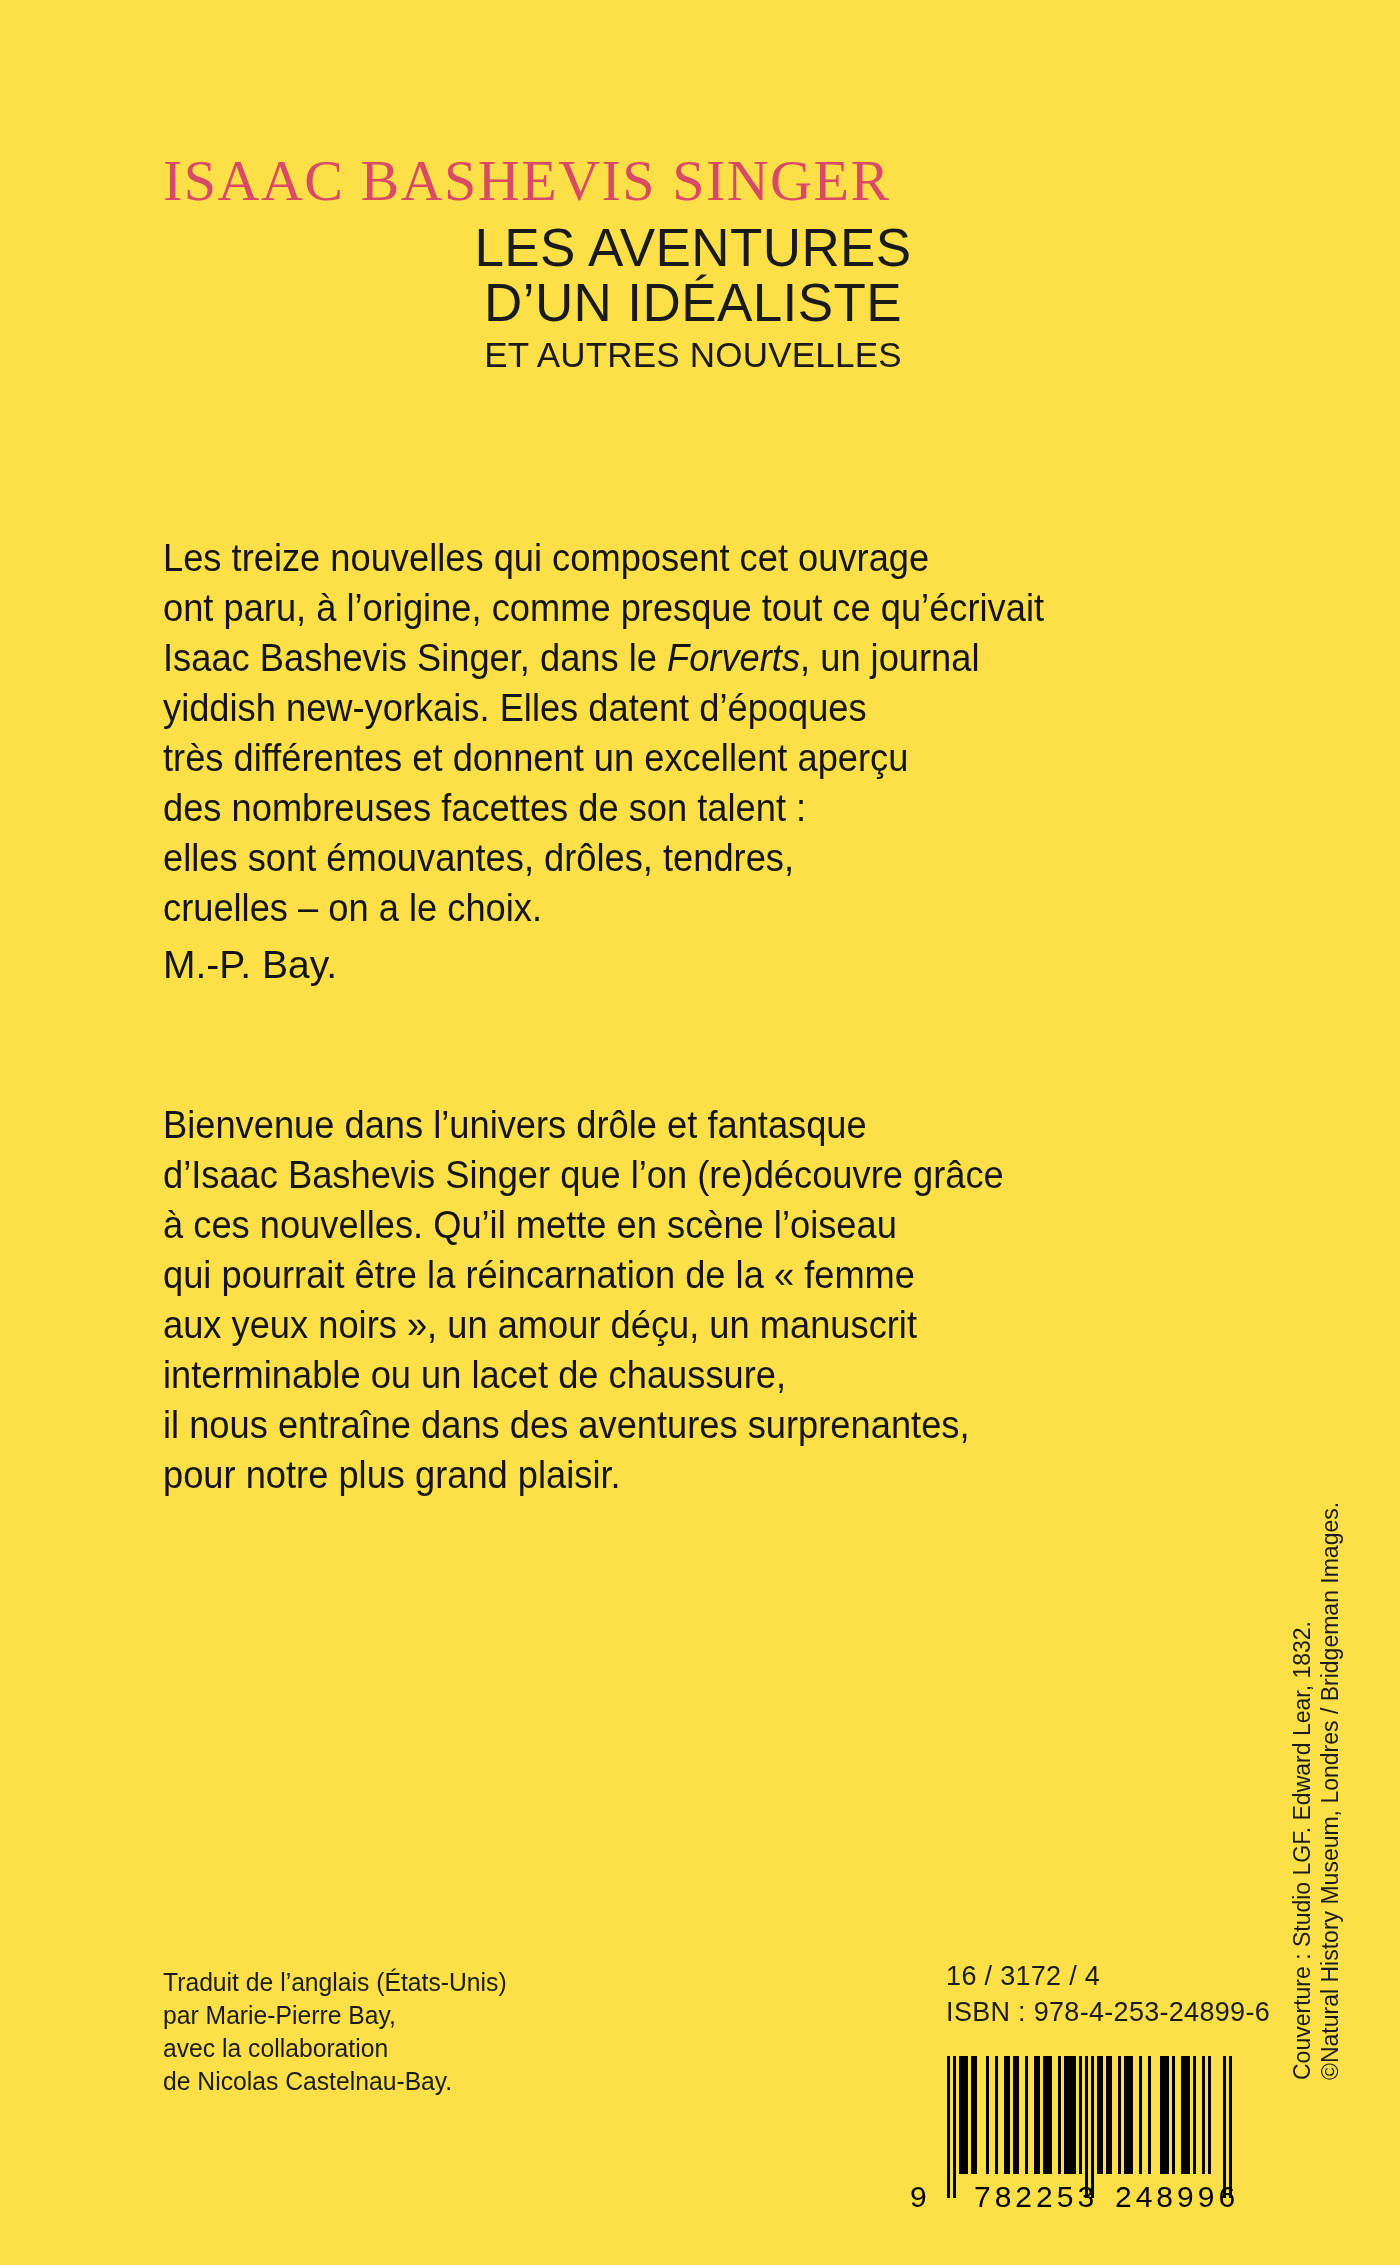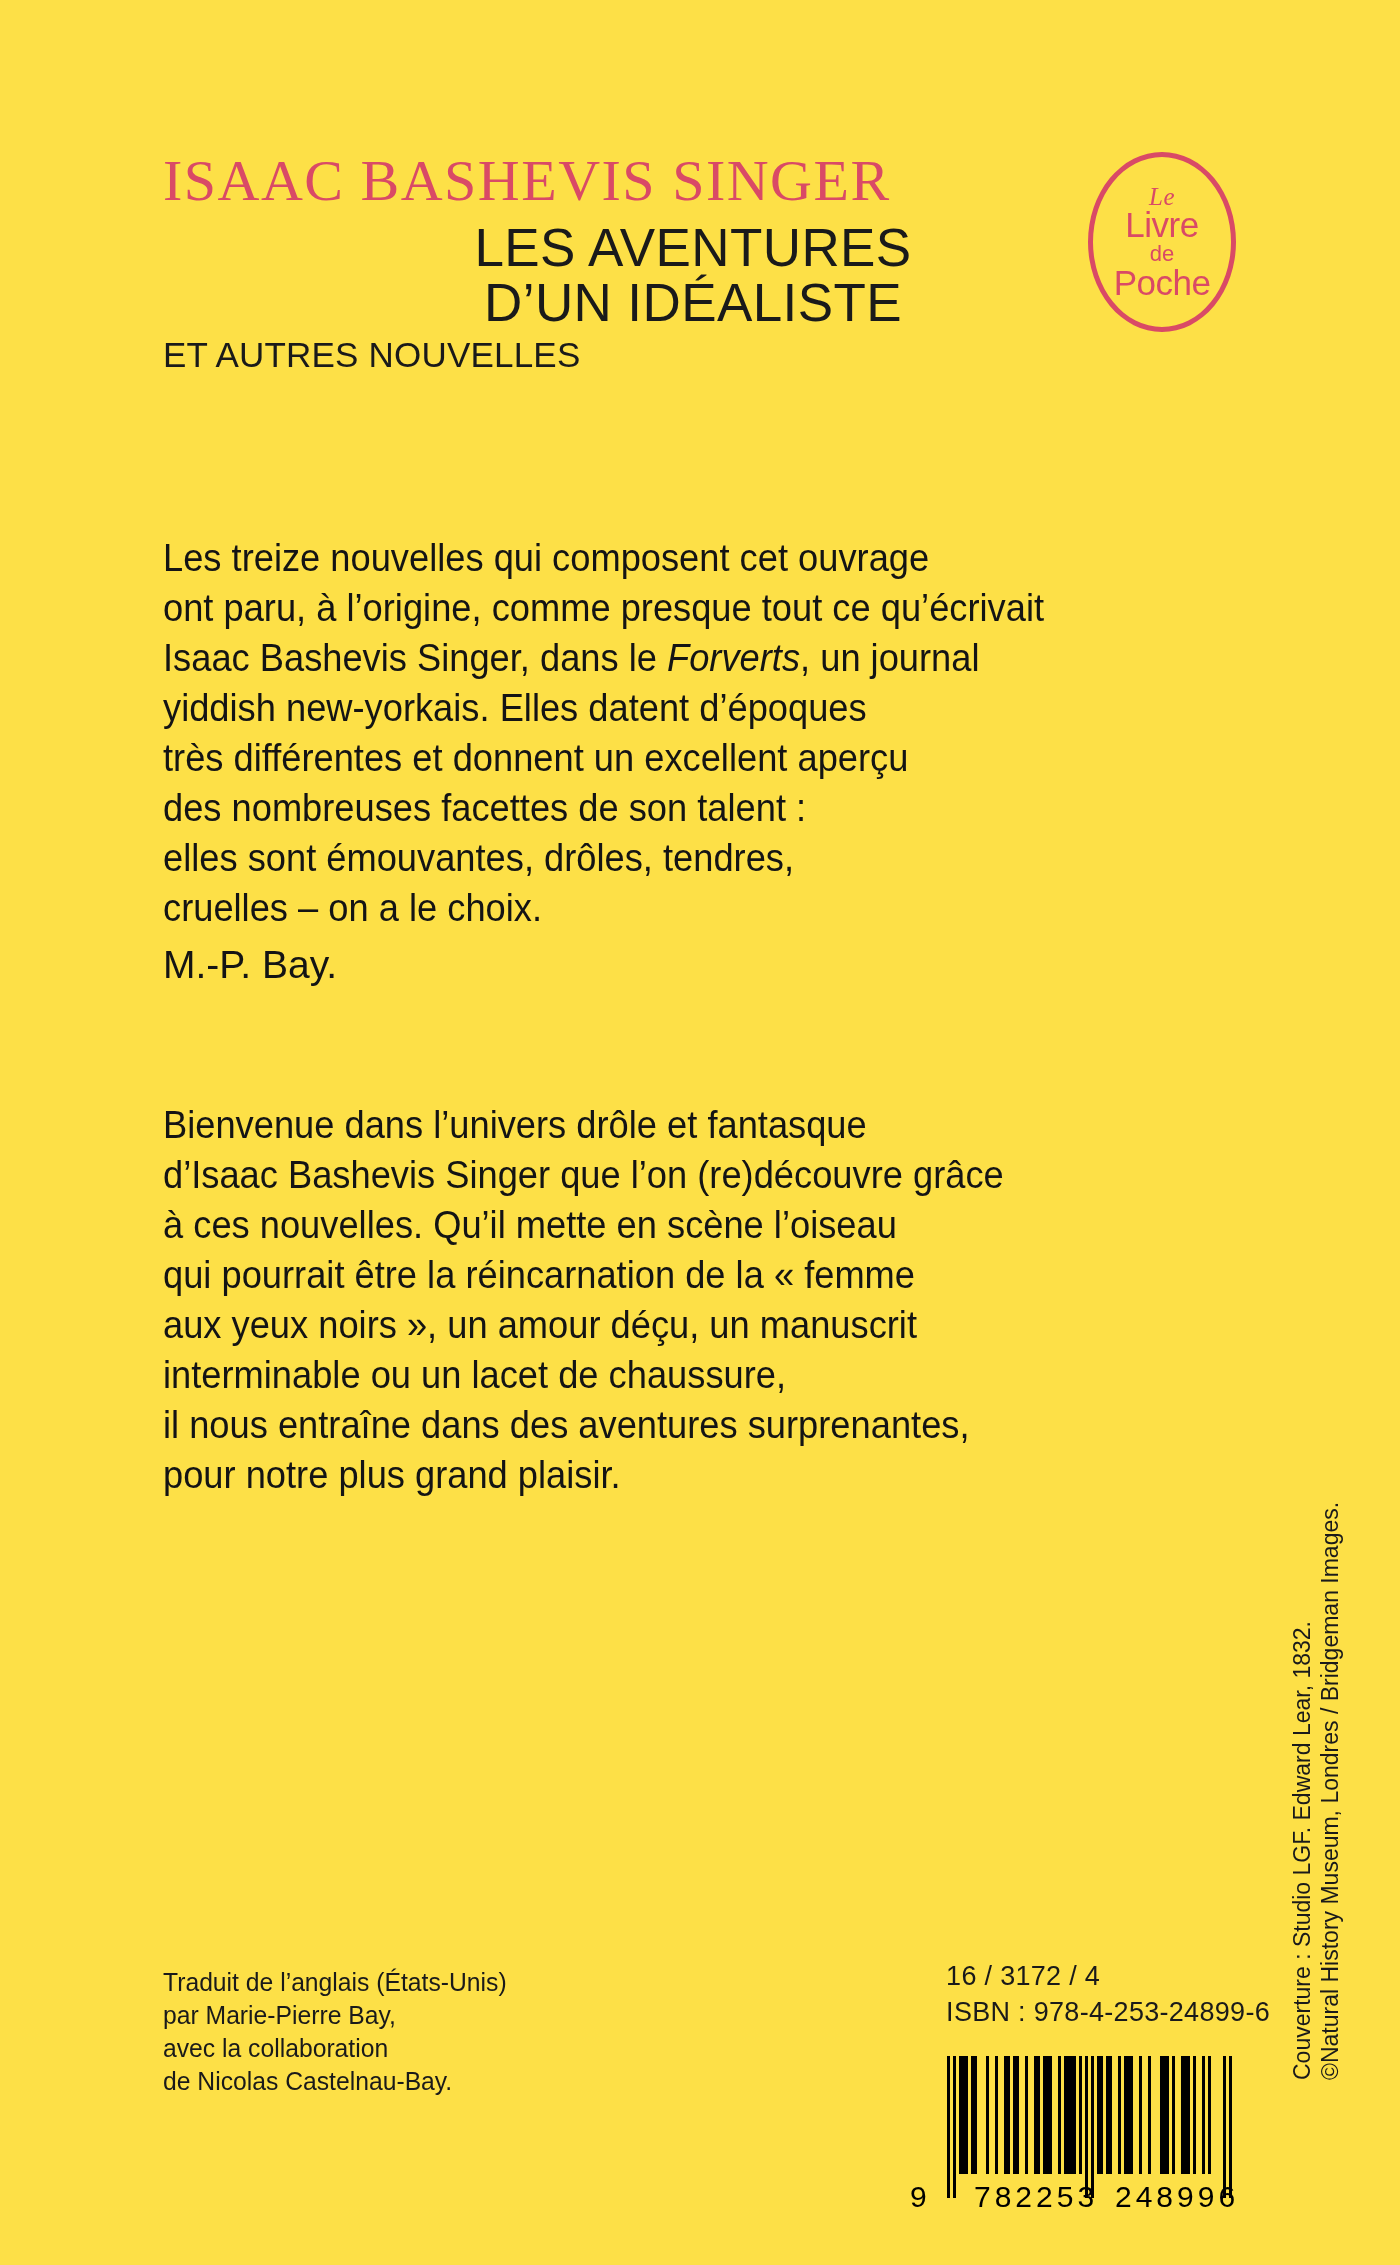--- a/index.html
+++ b/index.html
@@ -216,15 +216,6 @@
     <div class="title-sub">ET AUTRES NOUVELLES</div>
   </div>
 
-  <div class="logo">
-    <div class="logo-oval"></div>
-    <div class="logo-text">
-      <span class="logo-le">Le</span>
-      <span class="logo-livre">Livre</span>
-      <span class="logo-de">de</span>
-      <span class="logo-poche">Poche</span>
-    </div>
-  </div>
 
   <div class="blurb" id="blurb-one"><span>Les treize nouvelles qui composent cet ouvrage
 ont paru, à l’origine, comme presque tout ce qu’écrivait

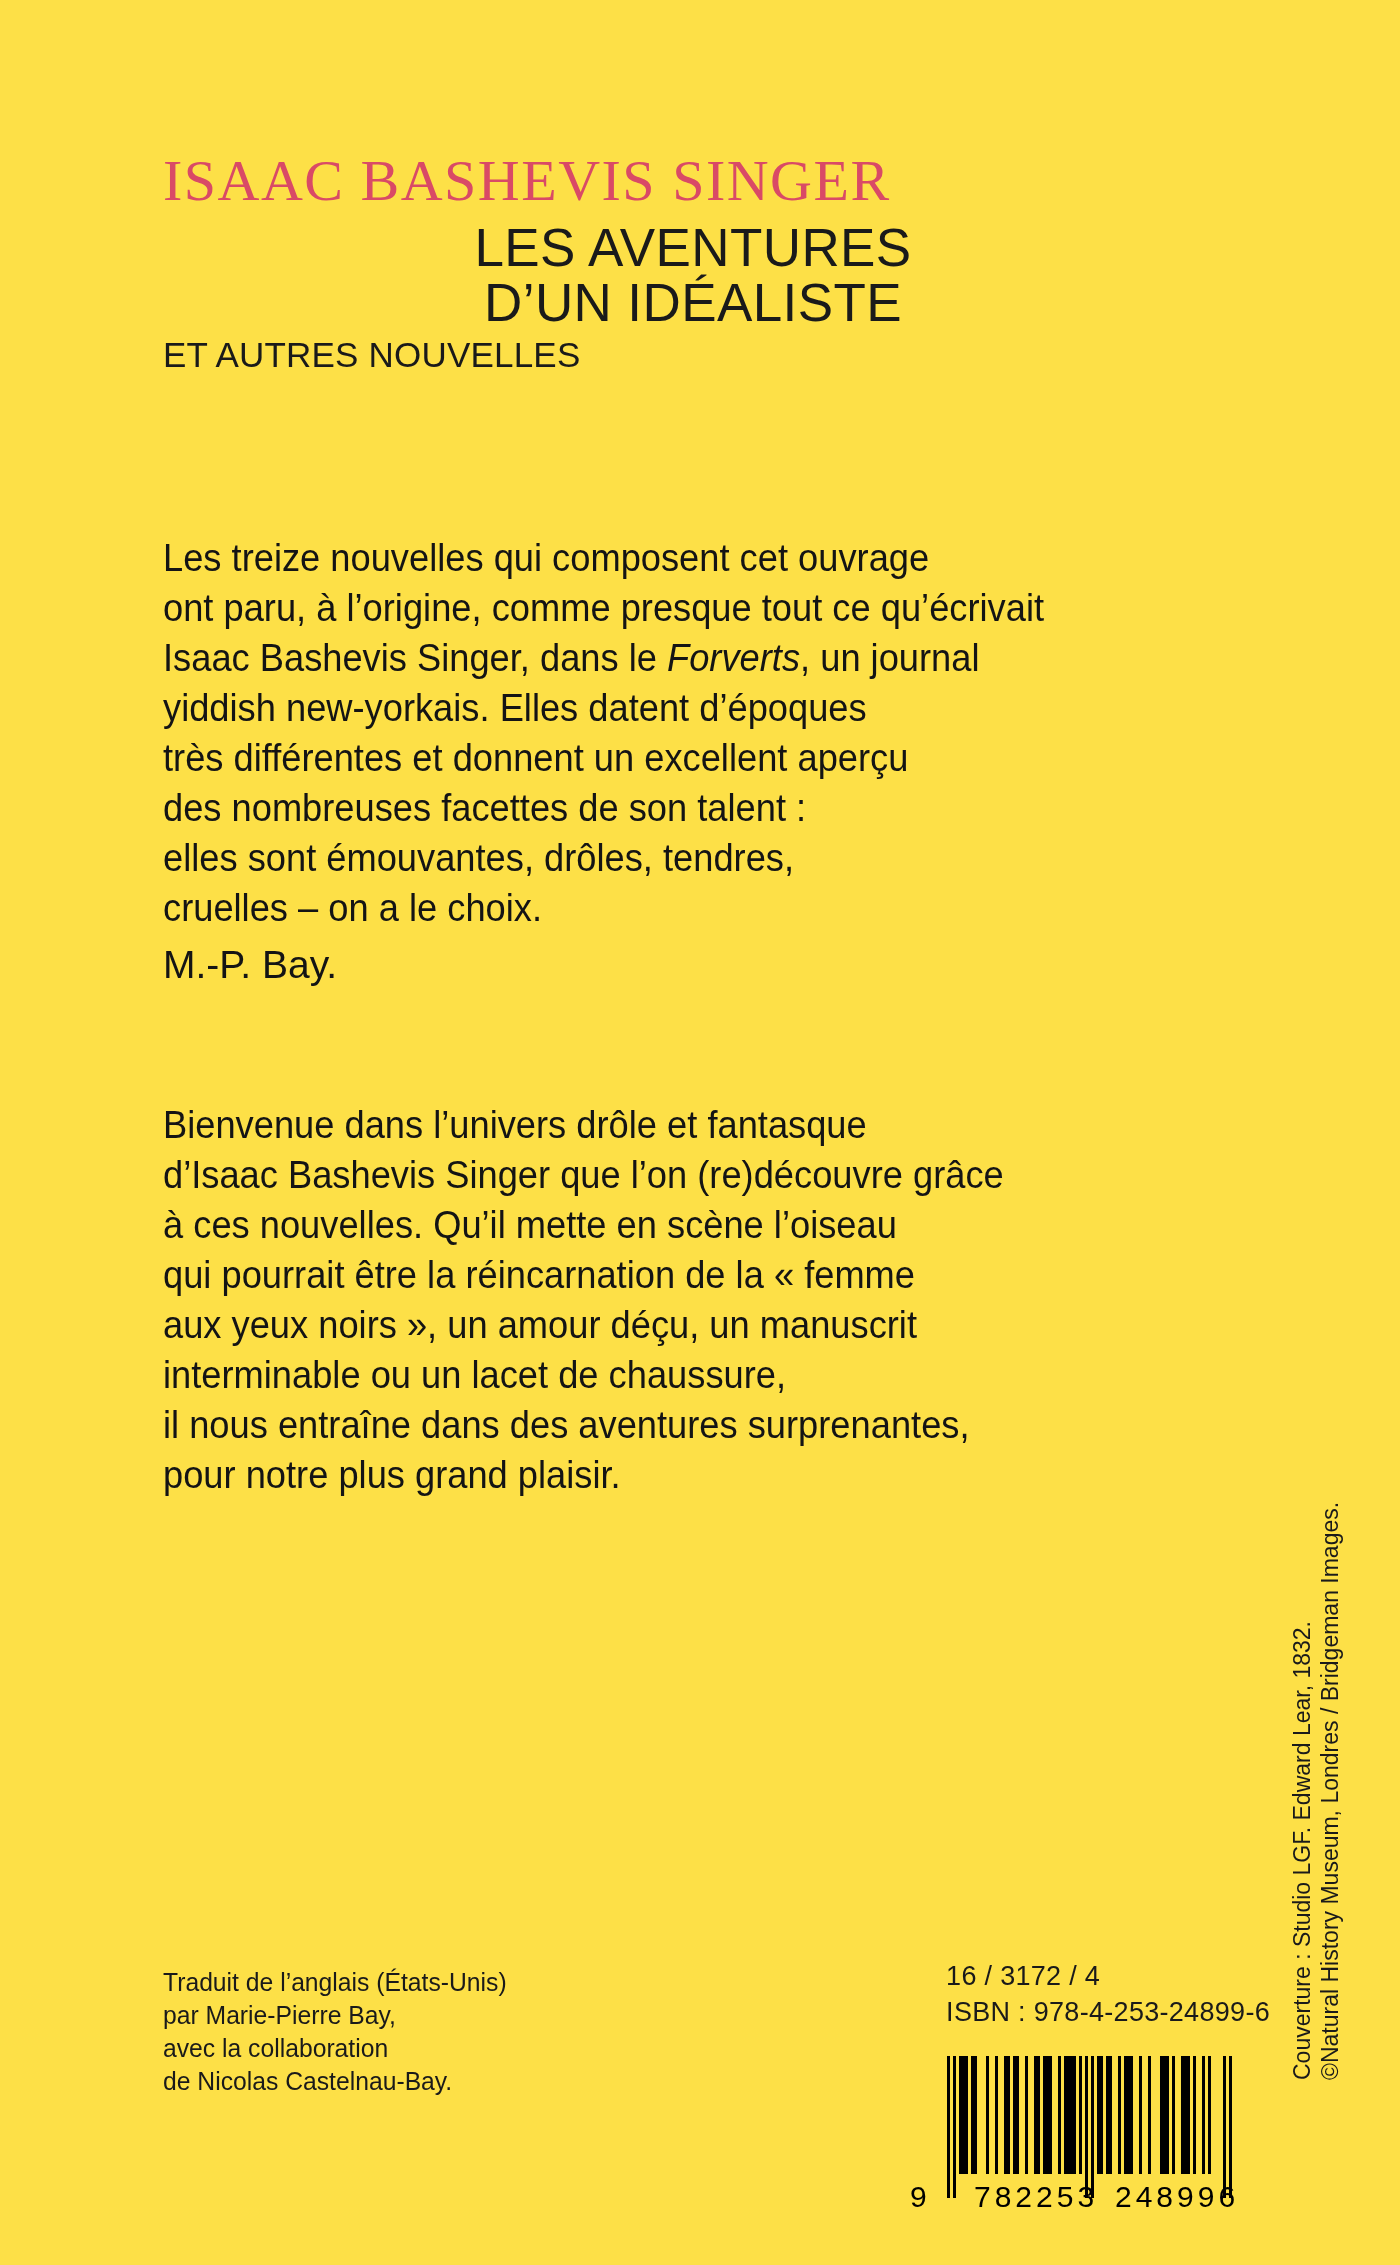--- a/index.html
+++ b/index.html
@@ -62,6 +62,7 @@
     color: #1a1a1a;
     margin: 5px 0 0 0;
     white-space: nowrap;
+    text-align: center;
   }
 
   

